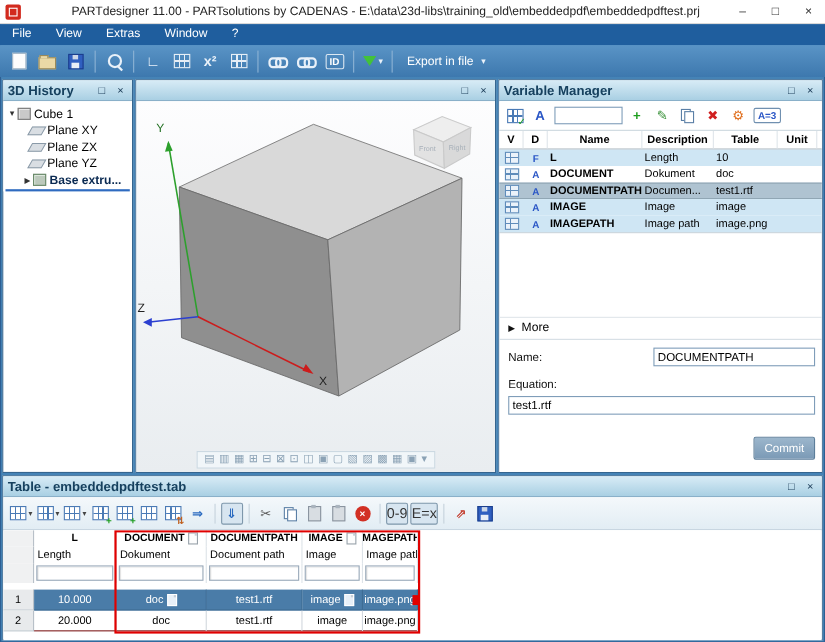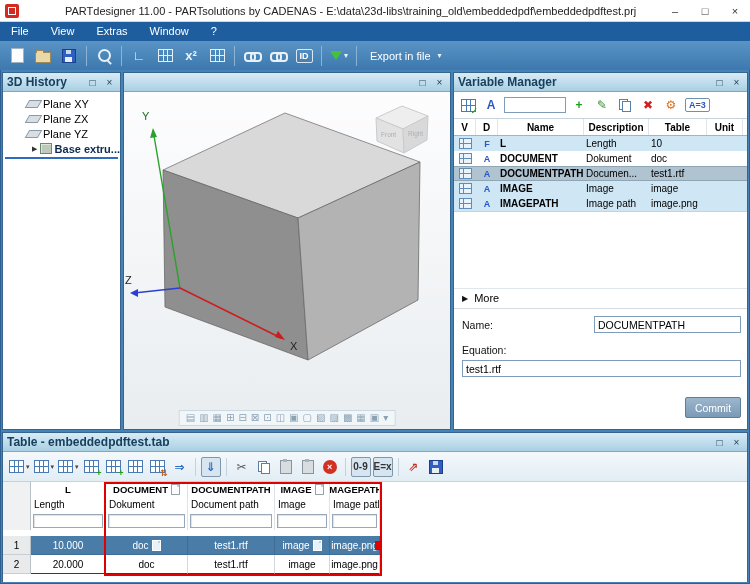--- a/index.html
+++ b/index.html
@@ -233,6 +233,11 @@
     </span>
   </div>
   <div class="panel-body" id="history-tree">
+      <div class="tree-row" style="padding-left: 3px;">
+        <span class="tree-arrow">▼</span>
+        <span class="tico cube-icon"></span>
+        <span class="tree-label">Cube 1</span>
+      </div>
       <div class="tree-row" style="padding-left: 12px;">
         <span class="tree-arrow"></span>
         <span class="tico plane-icon"></span>

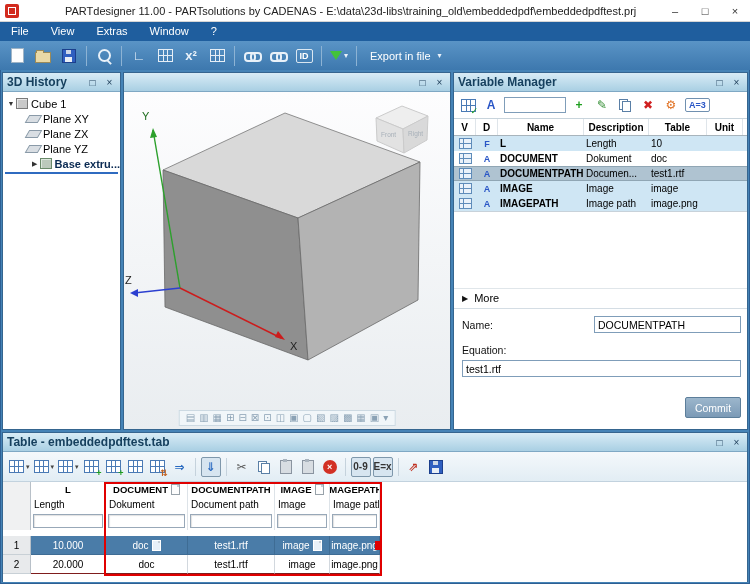--- a/index.html
+++ b/index.html
@@ -253,7 +253,7 @@
         <span class="tico plane-icon"></span>
         <span class="tree-label">Plane YZ</span>
       </div>
-      <div class="tree-row selected" style="padding-left: 4px; justify-content: flex-end;">
+      <div class="tree-row selected" style="padding-left: 17px;">
         <span class="tree-arrow">▶</span>
         <span class="tico extrude-icon"></span>
         <span class="tree-label">Base extru...</span>

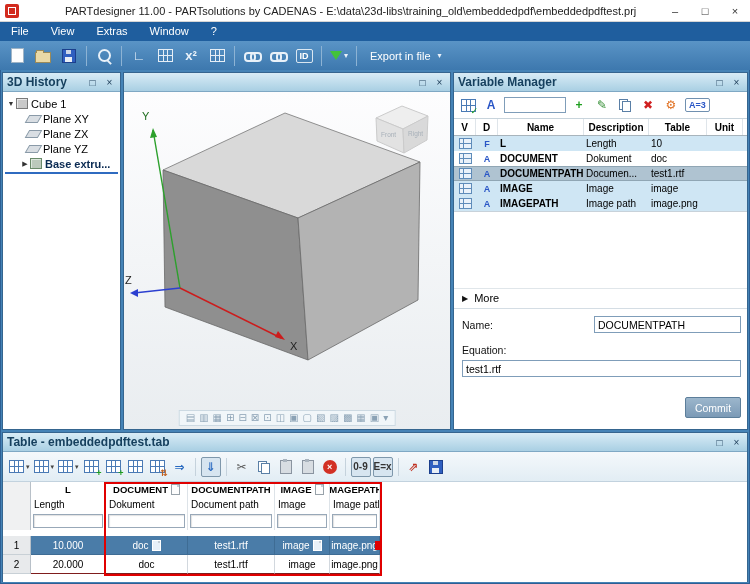--- a/index.html
+++ b/index.html
@@ -93,7 +93,7 @@
   .tt-btn .glyph{font-size:12px;}
   .tt-sep{width:1px;height:18px;background:#c5d2dc;margin:0 3px;}
   .tt-btn.pressed{border-color:#7e97ab;background:#d7e5f0;}
-  .txtboxp{font-size:10px;font-weight:bold;color:#333;}
+  .txtboxp{font-size:13px;font-weight:normal;color:#333;}
   .txtbox.dk{border-color:#7090b0;color:#2a56c6;}
   .vm-input{width:62px;height:16px;border:1px solid #7f9db9;font-size:10px;padding:0 2px;box-sizing:border-box;}
   .dcaret{color:#444;position:static;font-size:7px;}

